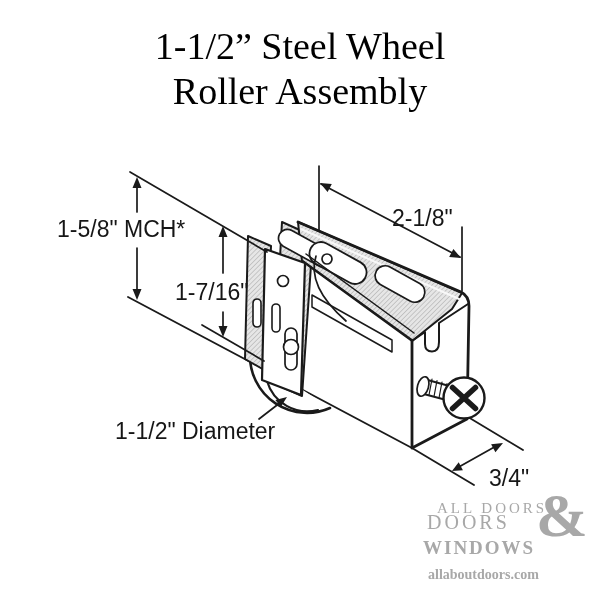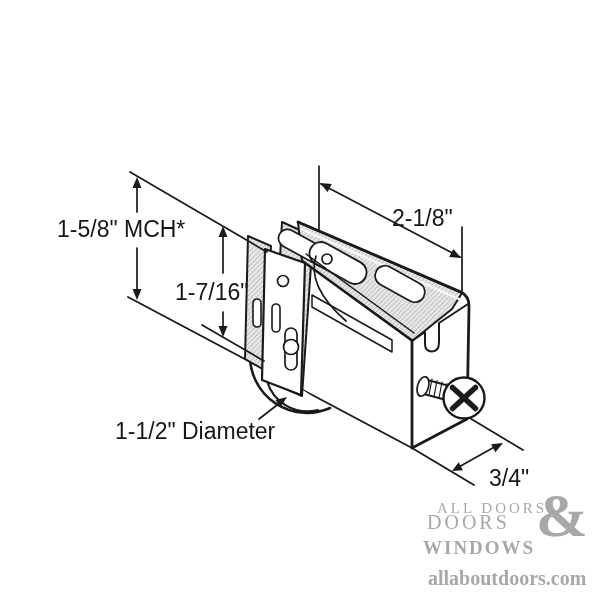--- a/index.html
+++ b/index.html
@@ -111,6 +111,10 @@
     </g>
   </svg>
 
+  <div class="abs title">
+    <div>1-1/2” Steel Wheel</div>
+    <div>Roller Assembly</div>
+  </div>
 
   <div class="abs dim" id="dim-mch">1-5/8" MCH*</div>
   <div class="abs dim" id="dim-inner">1-7/16"</div>

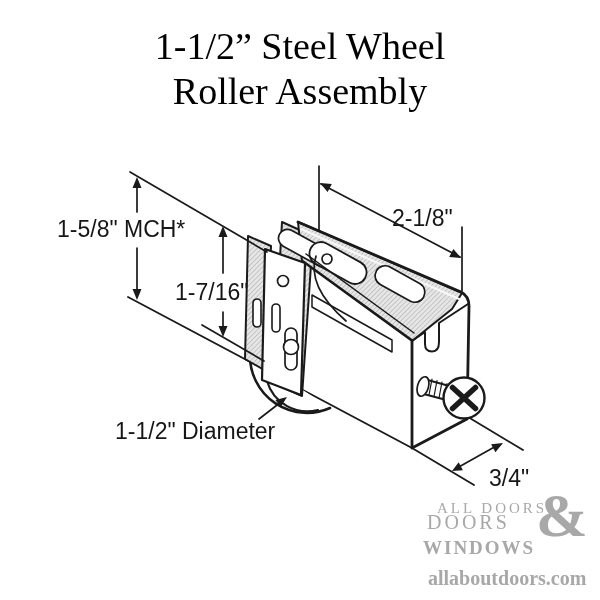--- a/index.html
+++ b/index.html
@@ -20,7 +20,7 @@
   #lg-doors{left:427px;top:511px;font-size:20px;font-weight:normal;letter-spacing:3px;}
   #lg-amp  {left:536px;top:484px;font-size:62px;font-weight:bold;line-height:1;}
   #lg-win  {left:423px;top:537px;font-size:19px;font-weight:bold;letter-spacing:2px;}
-  #lg-url  {left:428px;top:567px;font-size:20px;font-weight:bold;letter-spacing:0px;}
+  #lg-url  {left:428px;top:567px;font-size:14px;font-weight:bold;letter-spacing:0px;}
 </style>
 </head>
 <body>

